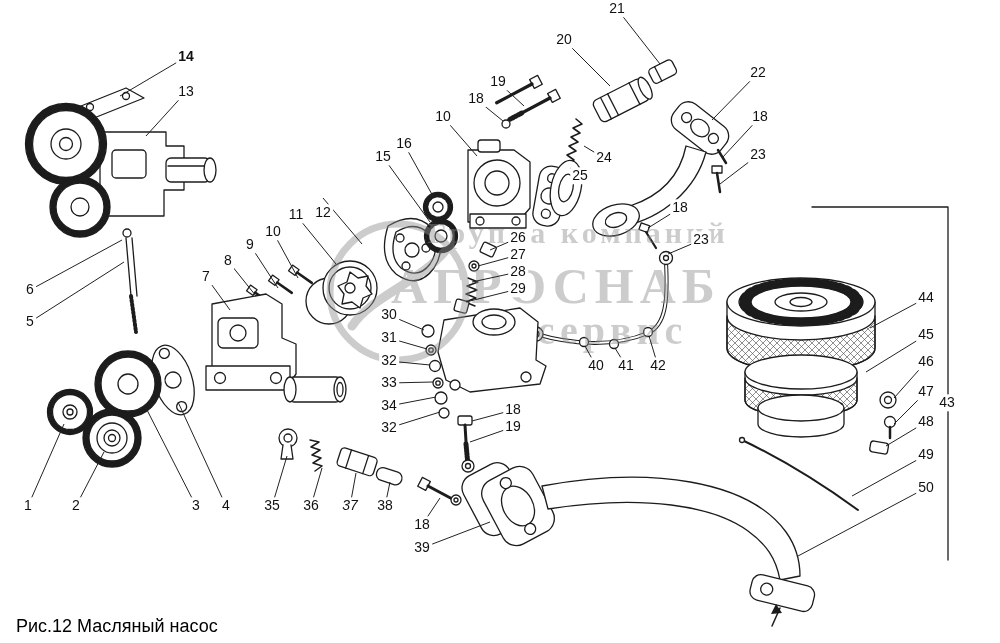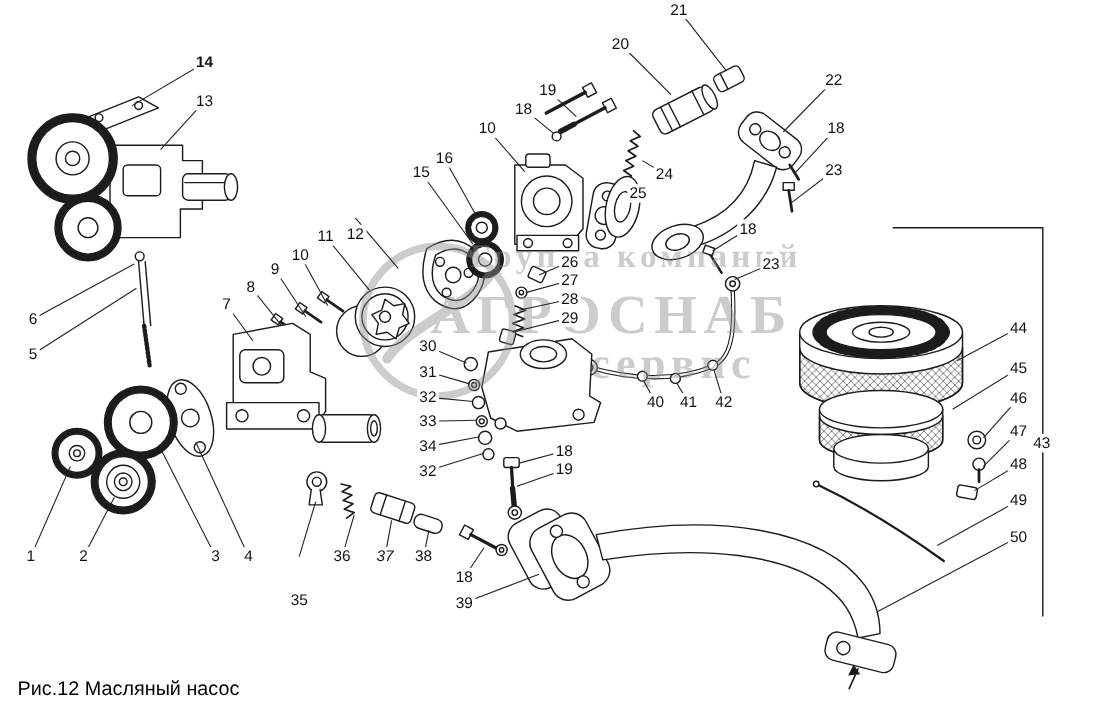--- a/index.html
+++ b/index.html
@@ -410,7 +410,7 @@
       <div class="callout" data-name="part-number-33" style="left: 389px; top: 383px;">33</div>
       <div class="callout" data-name="part-number-34" style="left: 389px; top: 406px;">34</div>
       <div class="callout" data-name="part-number-32" style="left: 389px; top: 428px;">32</div>
-      <div class="callout" data-name="part-number-35" style="left: 272px; top: 506px; margin-top: 40px;">35</div>
+      <div class="callout" data-name="part-number-35" style="left: 272px; top: 506px;">35</div>
       <div class="callout" data-name="part-number-36" style="left: 311px; top: 506px;">36</div>
       <div class="callout" data-name="part-number-37" style="left: 350px; top: 506px; font-style: italic;">37</div>
       <div class="callout" data-name="part-number-38" style="left: 385px; top: 506px;">38</div>

